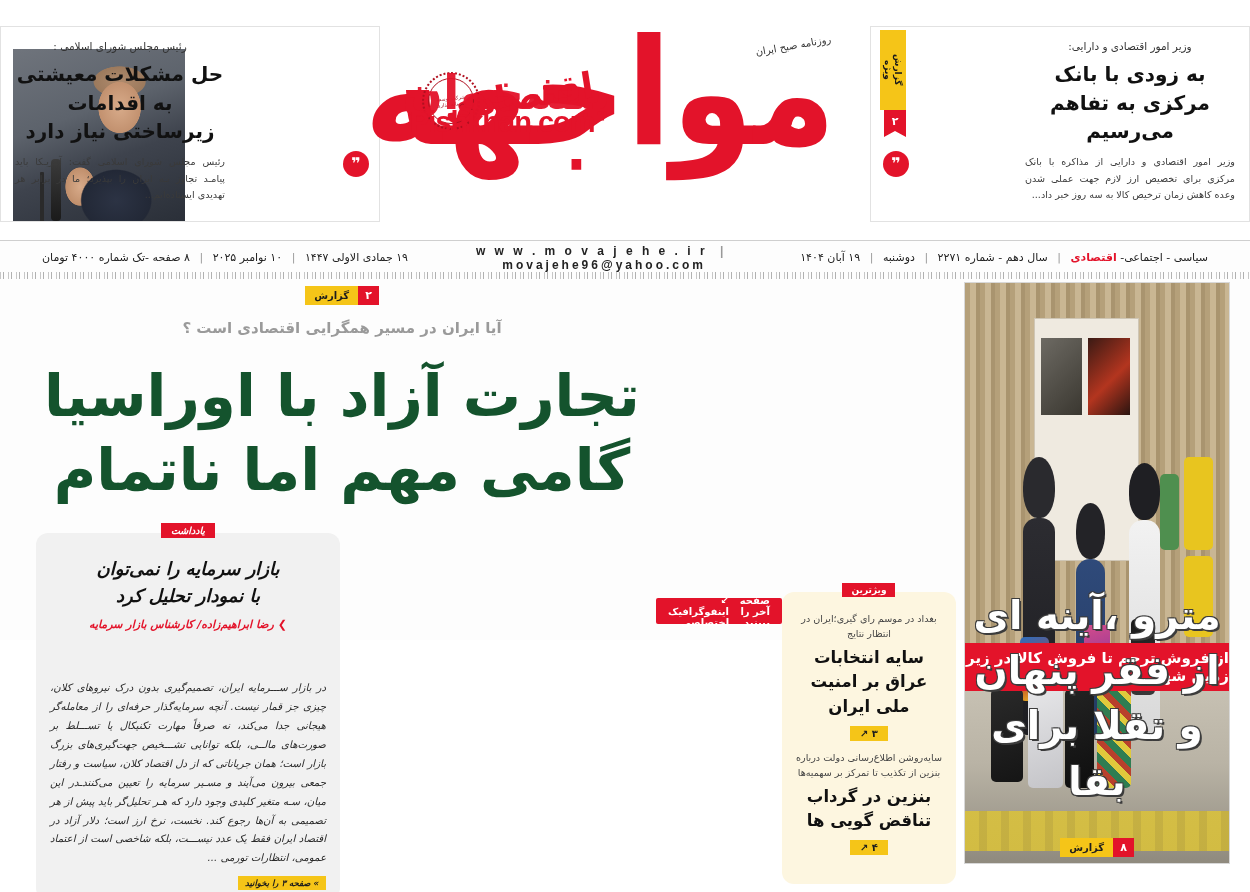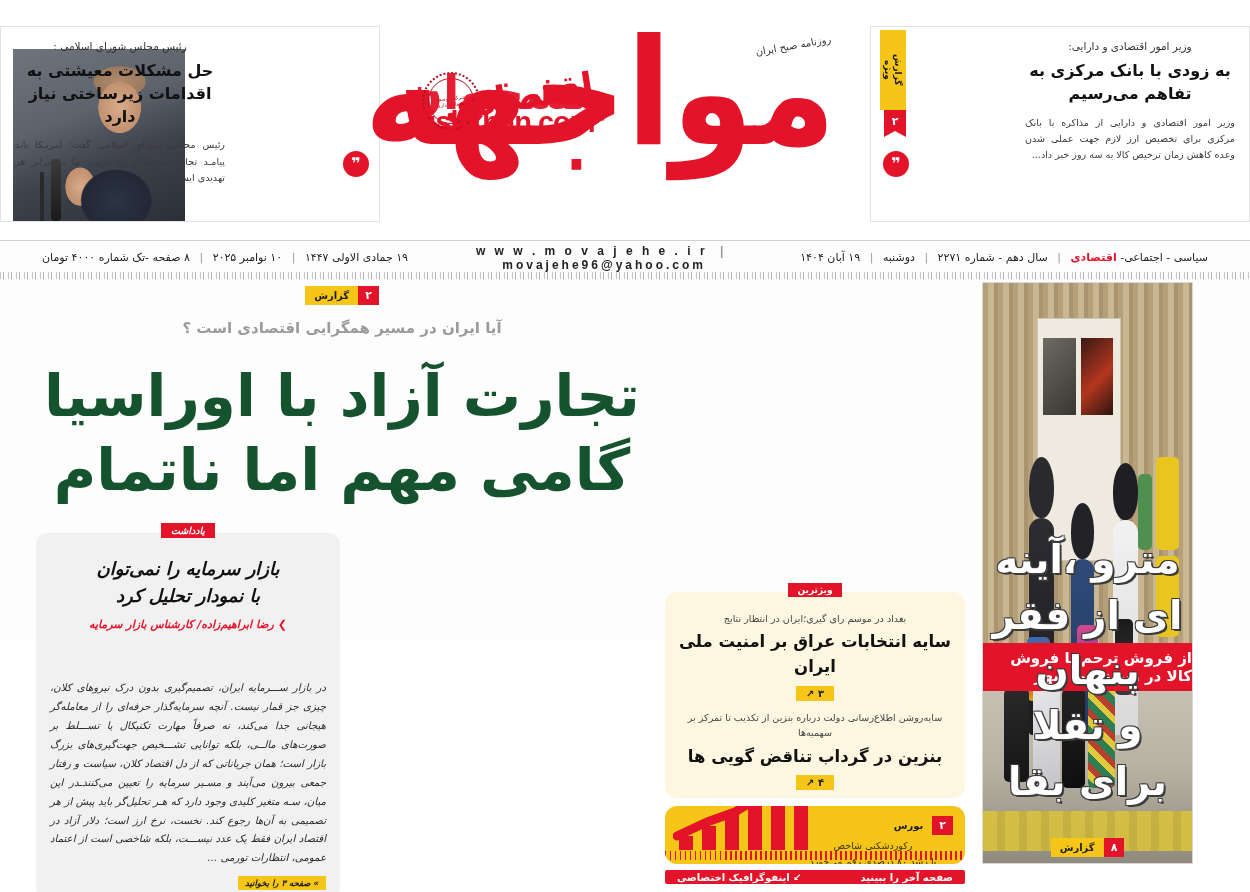--- a/index.html
+++ b/index.html
@@ -87,7 +87,7 @@
     font-weight: 400;
   }
   .promo-head {
-    font-size: 16px; font-weight: bold; color: #111;
+    font-size: 20px; font-weight: bold; color: #111;
     line-height: 1.42; margin-bottom: 9px; letter-spacing: -0.2px;
   }
   .promo-body {

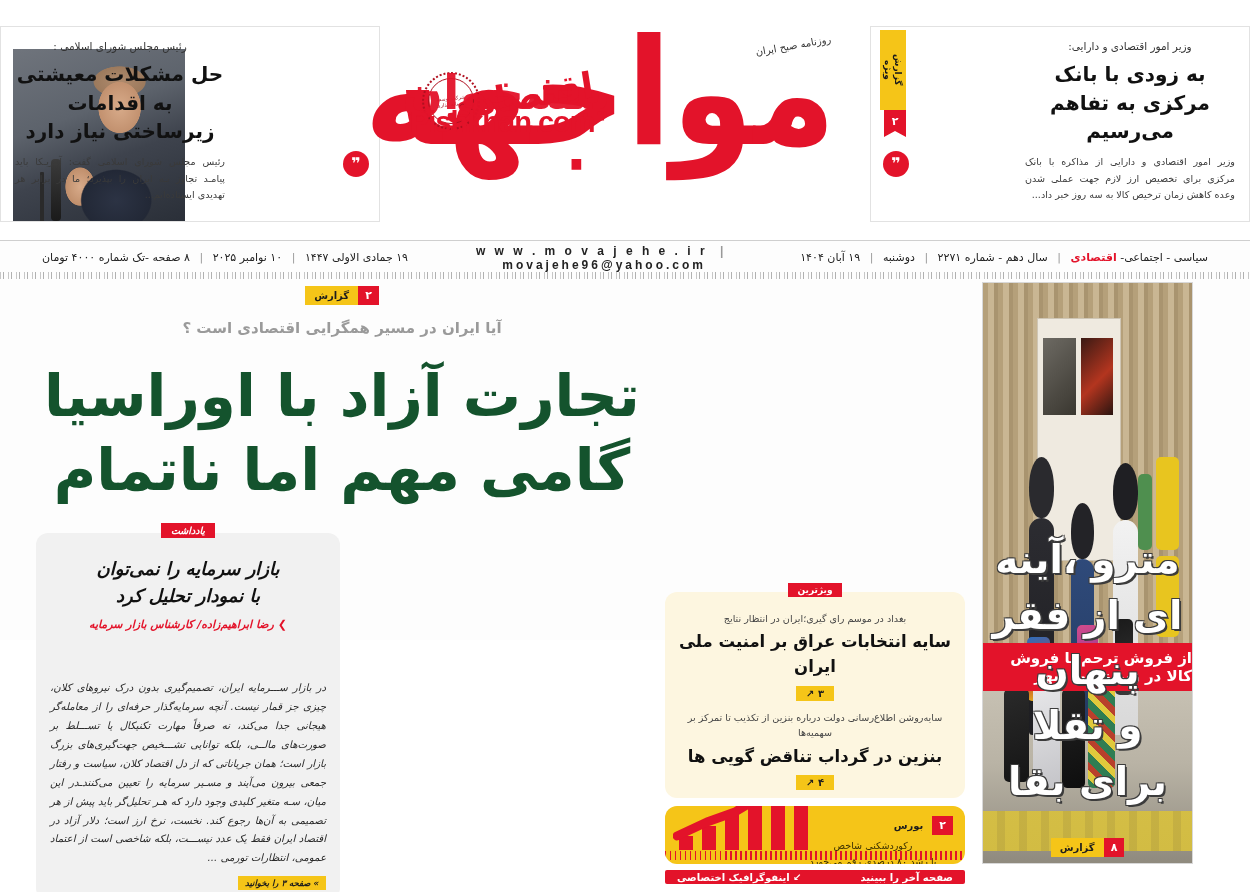--- a/index.html
+++ b/index.html
@@ -218,8 +218,8 @@
     position: absolute; top: 282px; left: 0;
     width: 1250px; height: 610px;
     display: flex; flex-direction: row-reverse;
-    padding: 0 57px 8px 36px;
-    gap: 9px;
+    padding: 0 20px 8px 36px;
+    gap: 0;
   }
 
   

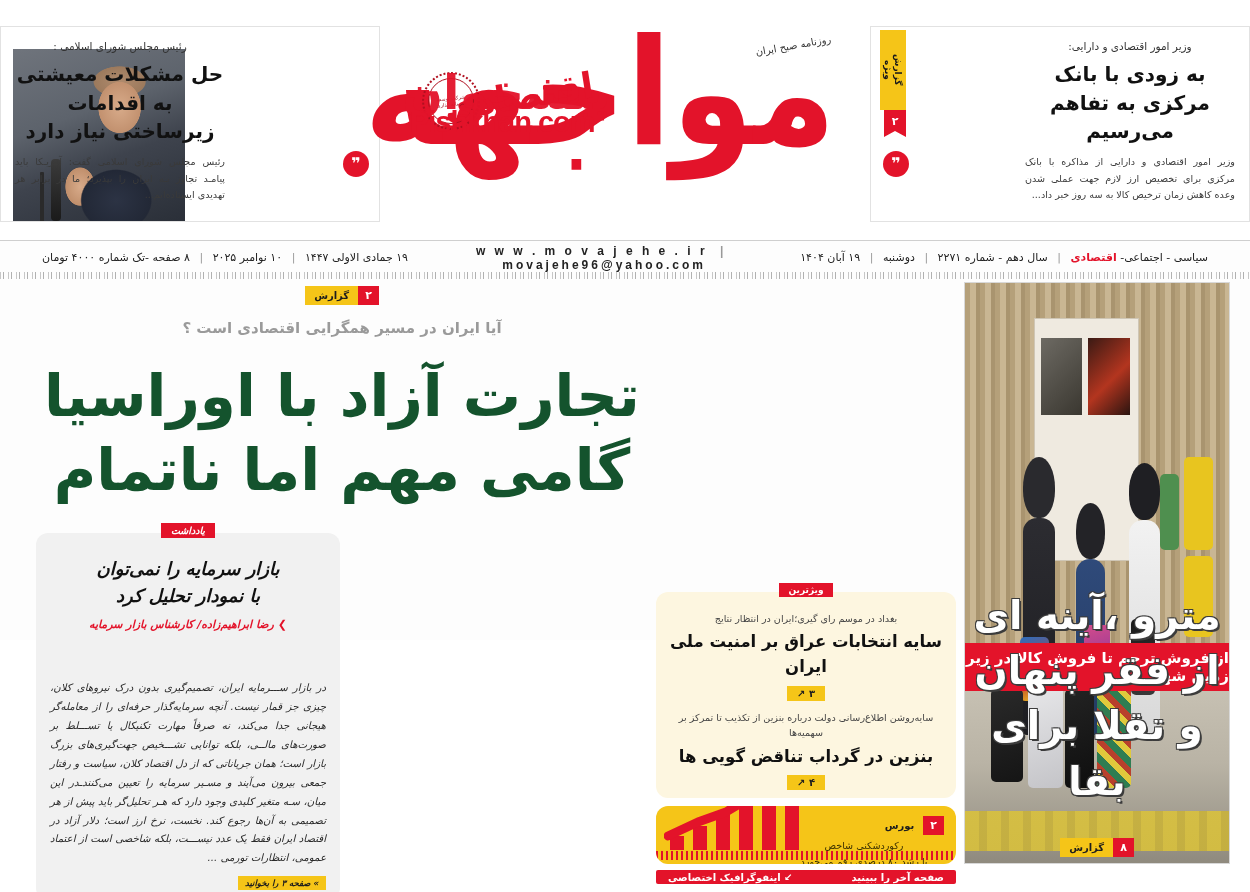--- a/index.html
+++ b/index.html
@@ -287,7 +287,7 @@
   }
 
   
-  .col-mid { width: 300px; display: flex; flex-direction: column; gap: 0; padding-top: 310px; }
+  .col-mid { width: 300px; display: flex; flex-direction: row; gap: 0; padding-top: 310px; }
   .mid-stack { background: #fdf6e0; border-radius: 12px; padding: 10px 12px 6px 12px; position: relative; direction: rtl; }
   .mid-badge-wrap { position: absolute; top: -9px; left: 0; right: 0; display:flex; justify-content:center; }
   .mid-badge {

